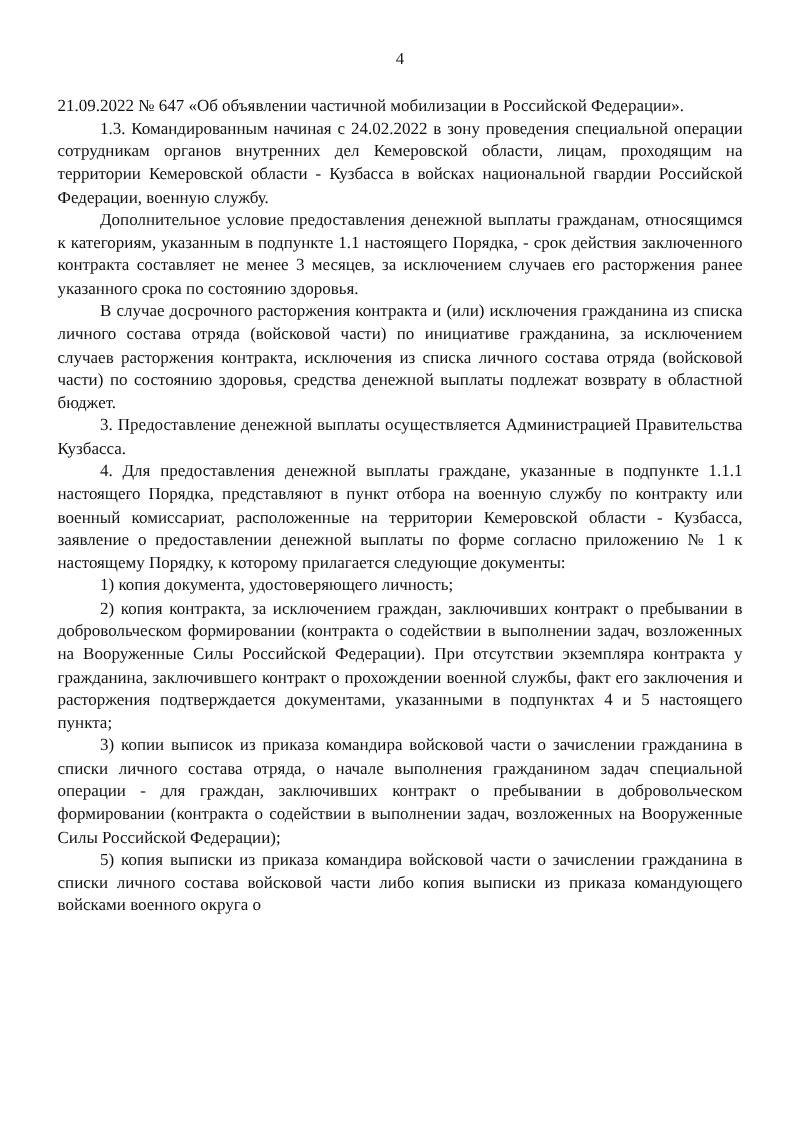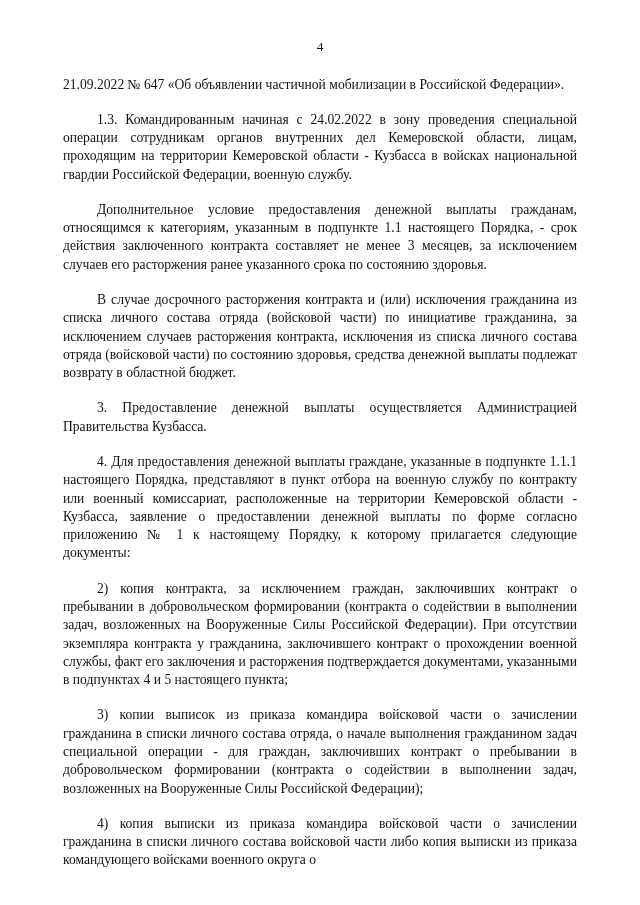--- a/index.html
+++ b/index.html
@@ -29,7 +29,7 @@
     color: #1a1a1a;
   }
   .body-text p {
-    margin: 17px;
+    margin: 0;
     font-size: 13.6px;
     line-height: 1.345;
     text-align: justify;

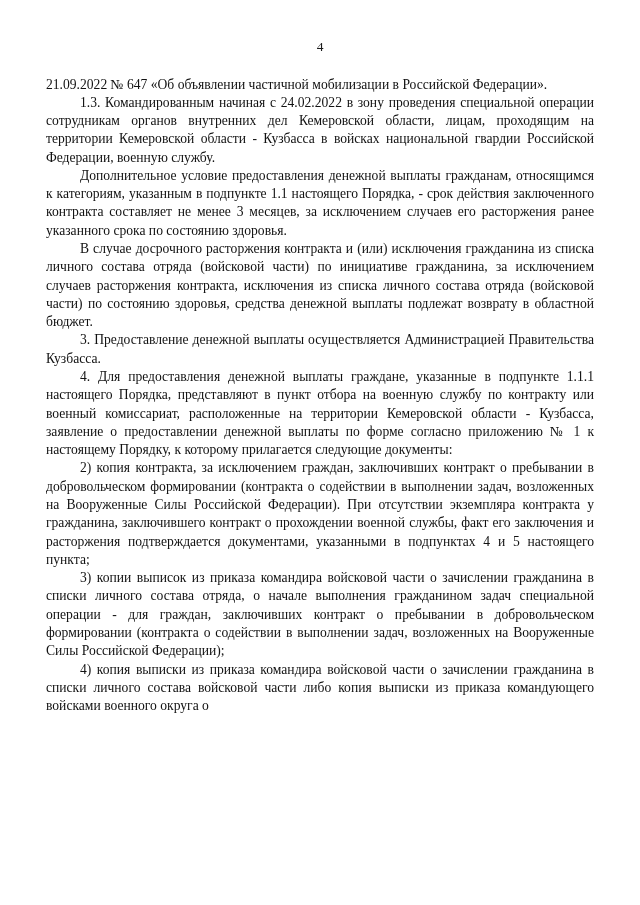--- a/index.html
+++ b/index.html
@@ -58,6 +58,7 @@
     <p class="indent">В случае досрочного расторжения контракта и (или) исключения гражданина из списка личного состава отряда (войсковой части) по инициативе гражданина, за исключением случаев расторжения контракта, исключения из списка личного состава отряда (войсковой части) по состоянию здоровья, средства денежной выплаты подлежат возврату в областной бюджет.</p>
     <p class="indent">3. Предоставление денежной выплаты осуществляется Администрацией Правительства Кузбасса.</p>
     <p class="indent">4. Для предоставления денежной выплаты граждане, указанные в подпункте 1.1.1 настоящего Порядка, представляют в пункт отбора на военную службу по контракту или военный комиссариат, расположенные на территории Кемеровской области - Кузбасса, заявление о предоставлении денежной выплаты по форме согласно приложению № 1 к настоящему Порядку, к которому прилагается следующие документы:</p>
+    <p class="indent">1) копия документа, удостоверяющего личность;</p>
     <p class="indent">2) копия контракта, за исключением граждан, заключивших контракт о пребывании в добровольческом формировании (контракта о содействии в выполнении задач, возложенных на Вооруженные Силы Российской Федерации). При отсутствии экземпляра контракта у гражданина, заключившего контракт о прохождении военной службы, факт его заключения и расторжения подтверждается документами, указанными в подпунктах 4 и 5 настоящего пункта;</p>
     <p class="indent">3) копии выписок из приказа командира войсковой части о зачислении гражданина в списки личного состава отряда, о начале выполнения гражданином задач специальной операции - для граждан, заключивших контракт о пребывании в добровольческом формировании (контракта о содействии в выполнении задач, возложенных на Вооруженные Силы Российской Федерации);</p>
     <p class="indent">4) копия выписки из приказа командира войсковой части о зачислении гражданина в списки личного состава войсковой части либо копия выписки из приказа командующего войсками военного округа о</p>

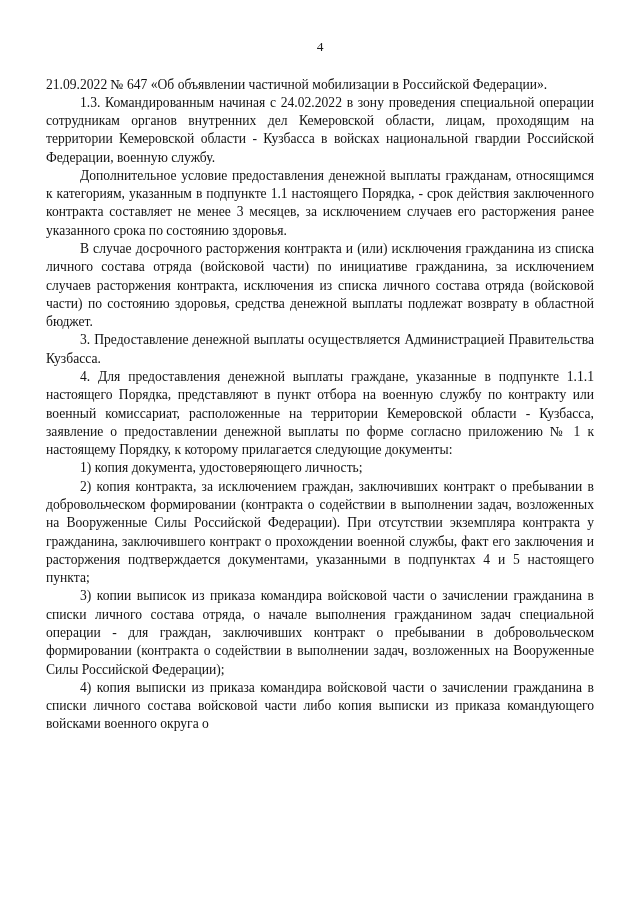--- a/index.html
+++ b/index.html
@@ -61,7 +61,7 @@
     <p class="indent">1) копия документа, удостоверяющего личность;</p>
     <p class="indent">2) копия контракта, за исключением граждан, заключивших контракт о пребывании в добровольческом формировании (контракта о содействии в выполнении задач, возложенных на Вооруженные Силы Российской Федерации). При отсутствии экземпляра контракта у гражданина, заключившего контракт о прохождении военной службы, факт его заключения и расторжения подтверждается документами, указанными в подпунктах 4 и 5 настоящего пункта;</p>
     <p class="indent">3) копии выписок из приказа командира войсковой части о зачислении гражданина в списки личного состава отряда, о начале выполнения гражданином задач специальной операции - для граждан, заключивших контракт о пребывании в добровольческом формировании (контракта о содействии в выполнении задач, возложенных на Вооруженные Силы Российской Федерации);</p>
-    <p class="indent">4) копия выписки из приказа командира войсковой части о зачислении гражданина в списки личного состава войсковой части либо копия выписки из приказа командующего войсками военного округа о</p>
+    <p class="indent">5) копия выписки из приказа командира войсковой части о зачислении гражданина в списки личного состава войсковой части либо копия выписки из приказа командующего войсками военного округа о</p>
   </div>
 
 </div>

